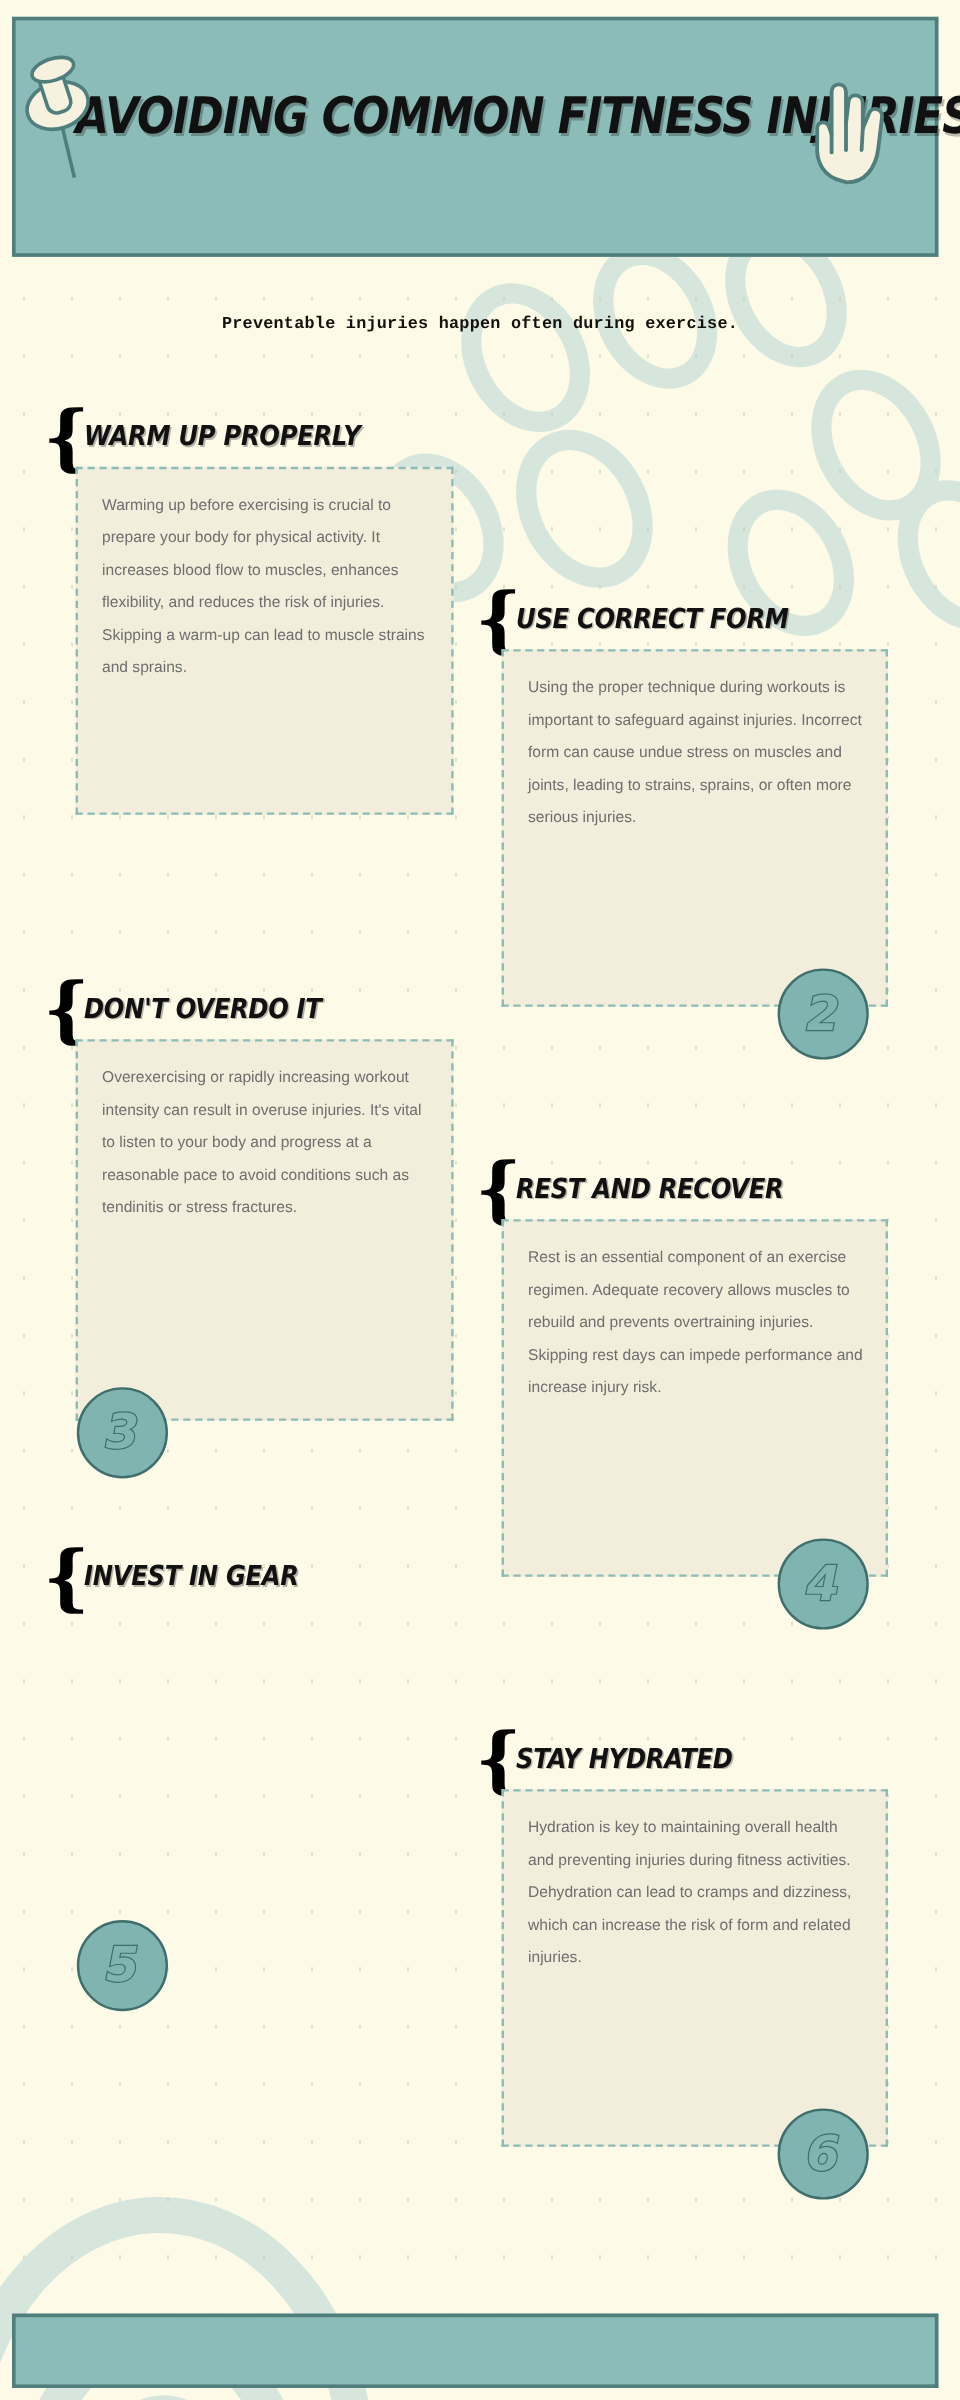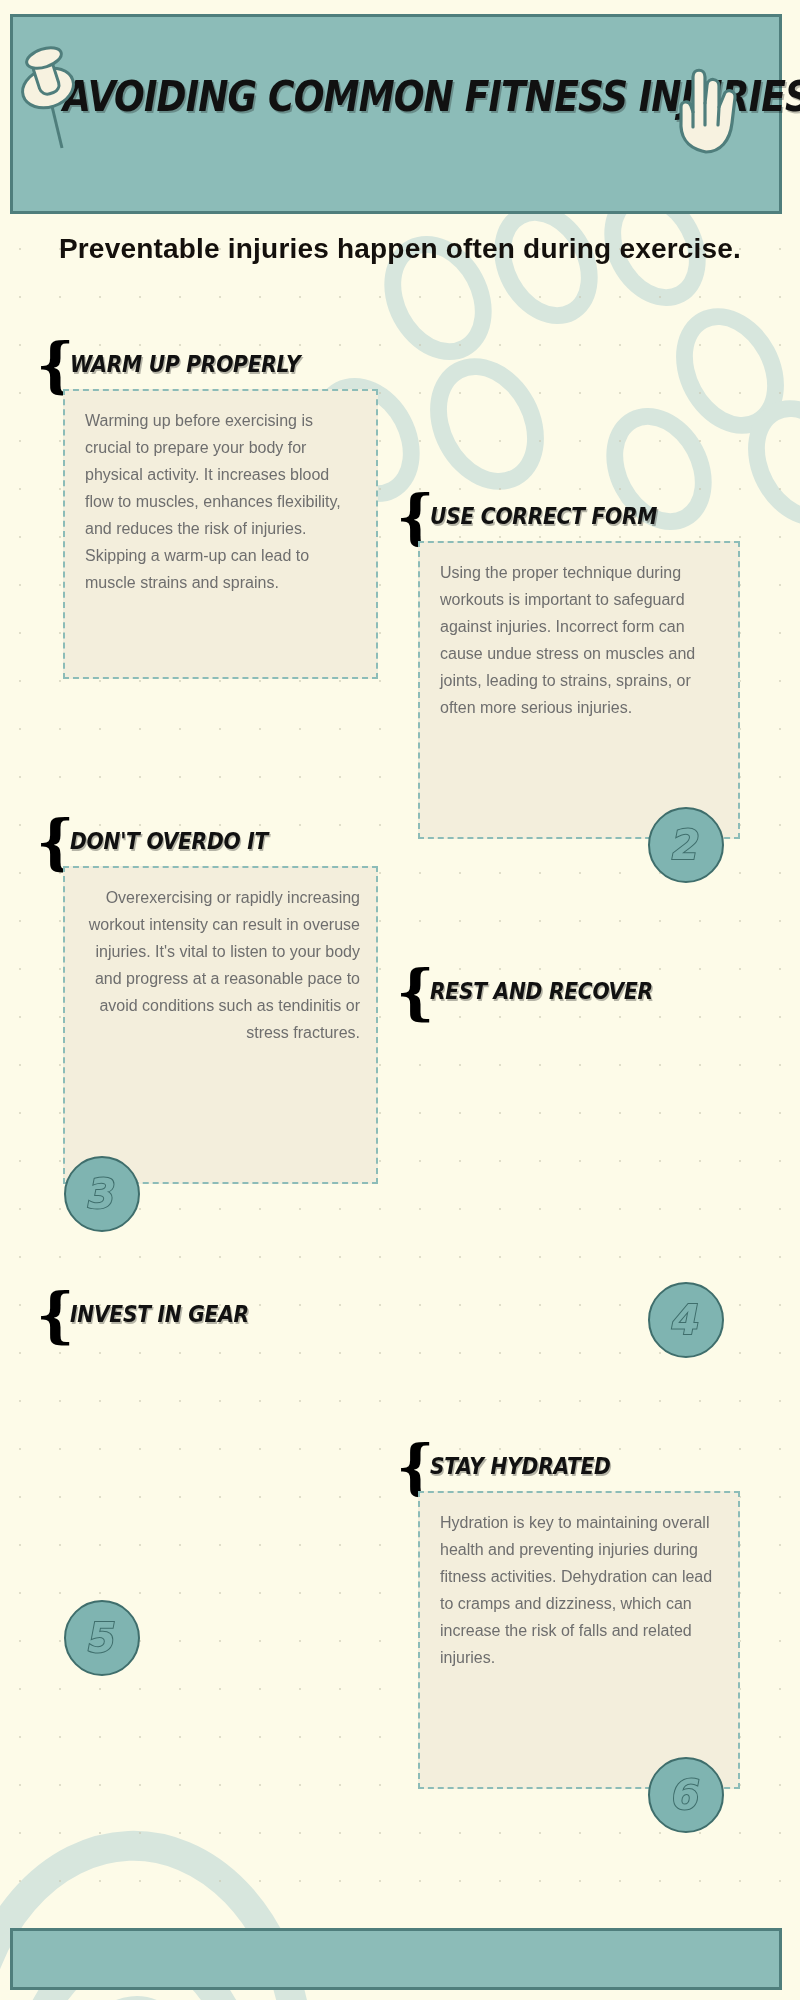--- a/index.html
+++ b/index.html
@@ -48,9 +48,9 @@
 
   
   .subtitle{
-    position:absolute;left:0;top:233px;width:800px;text-align:center;
-    font-family:Liberation Sans, sans-serif;
-    font-size:28px;font-weight:600;color:#14100c;
+    position:absolute;left:0;top:262px;width:800px;text-align:center;
+    font-family:Liberation Mono, monospace;
+    font-size:14px;font-weight:600;color:#14100c;
     letter-spacing:.2px;z-index:3;
   }
 

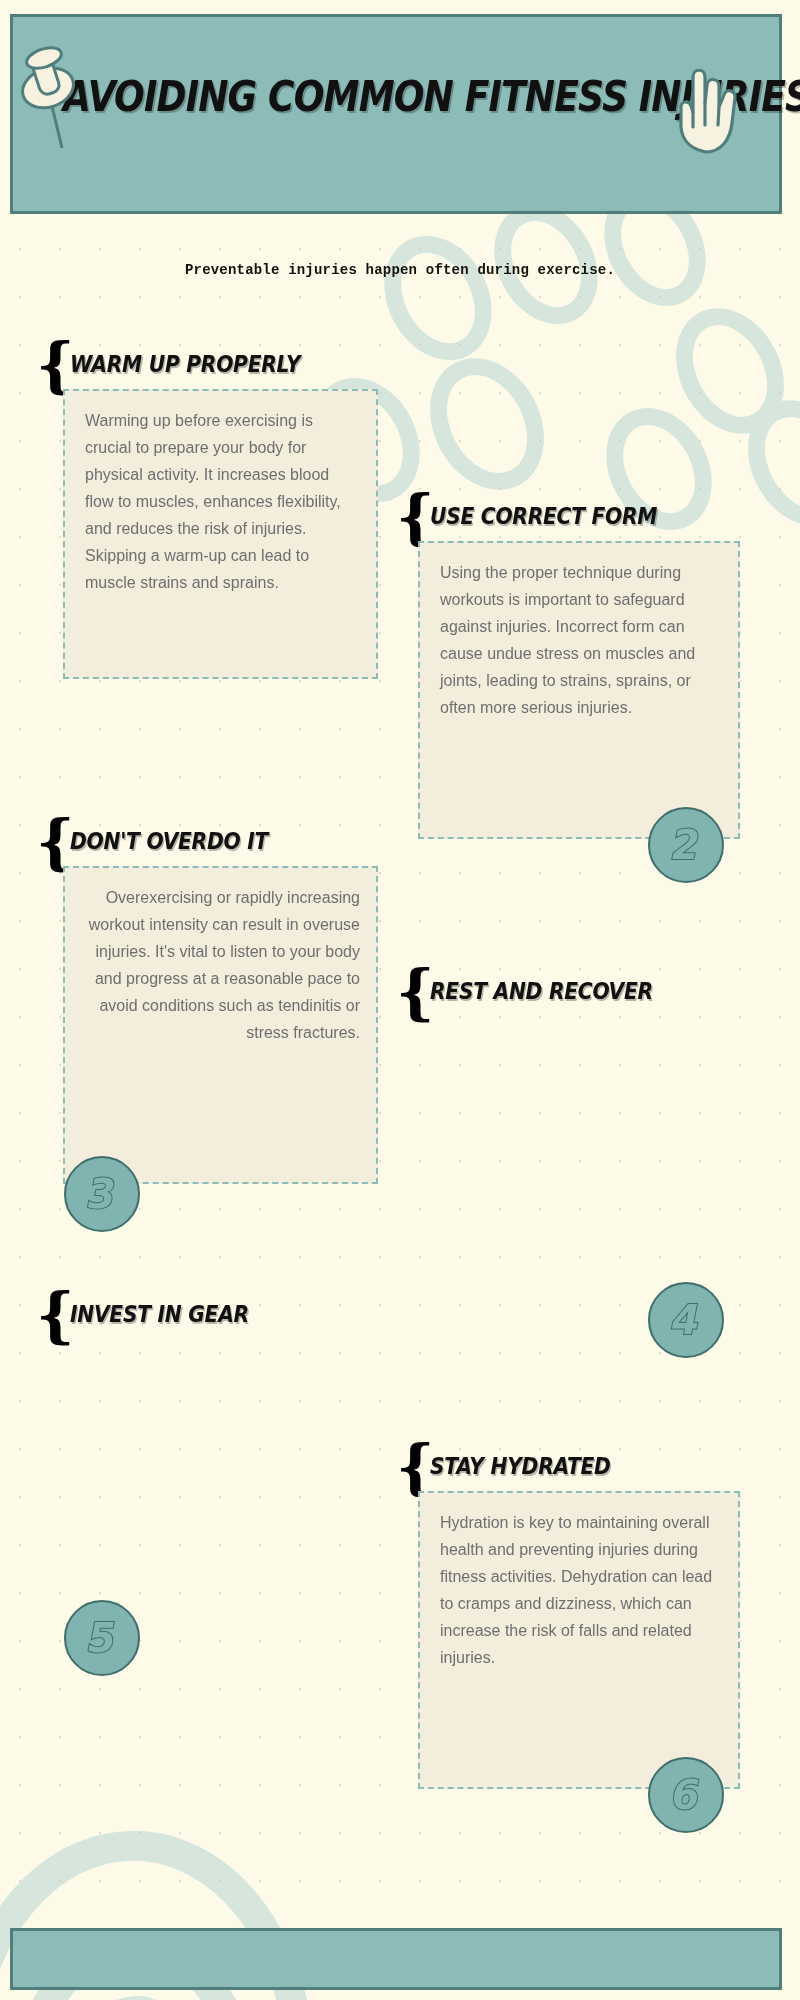--- a/index.html
+++ b/index.html
@@ -80,7 +80,7 @@
   .tip-text{
     position:absolute;left:20px;top:16px;right:16px;
     font-family:"Liberation Sans",sans-serif;
-    font-size:16px;line-height:27px;color:#6E6E6E;
+    font-size:13px;line-height:27px;color:#6E6E6E;
   }
   .badge{
     position:absolute;width:72px;height:72px;border-radius:50%;

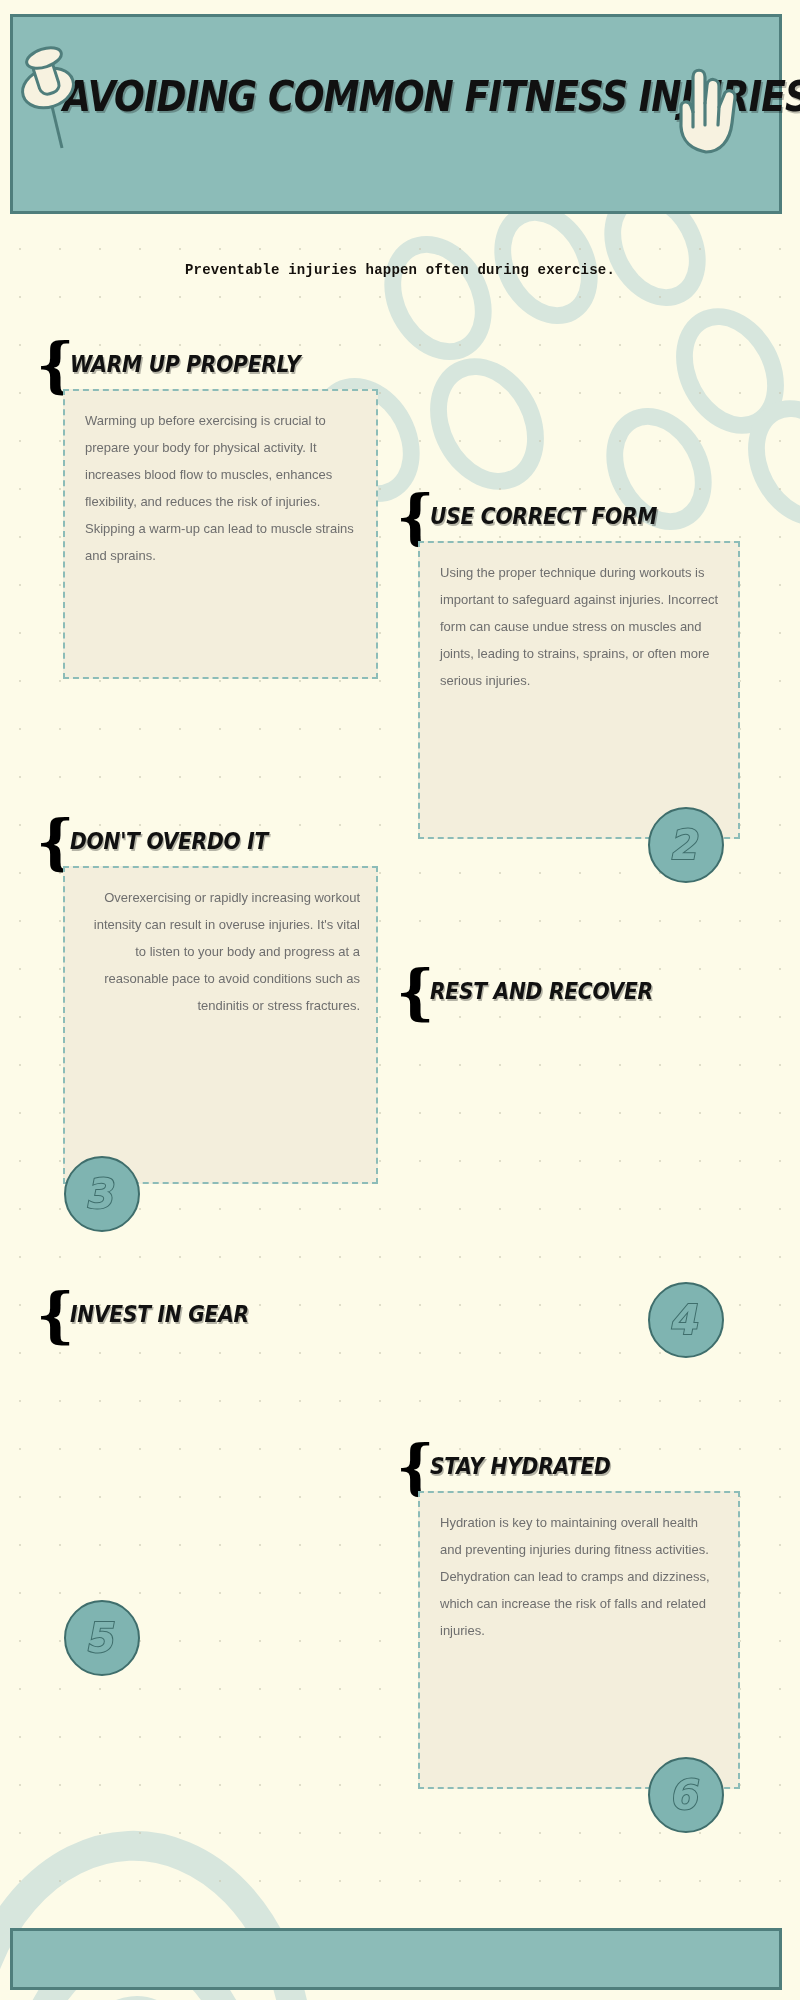--- a/index.html
+++ b/index.html
@@ -184,7 +184,7 @@
       <span class="brace">{</span>
       <span class="tip-title">DON'T OVERDO IT</span>
     </div>
-    <div class="tip-box" style="width:315px;height:318px;margin-left:27px;text-align:right;">
+    <div class="tip-box" style="width:315px;height:318px;margin-left:27px;">
       <div class="tip-text">Overexercising or rapidly increasing workout intensity can result in overuse injuries. It's vital to listen to your body and progress at a reasonable pace to avoid conditions such as tendinitis or stress fractures.</div>
     </div>
     <div class="badge" style="left:28px;top:334px;">

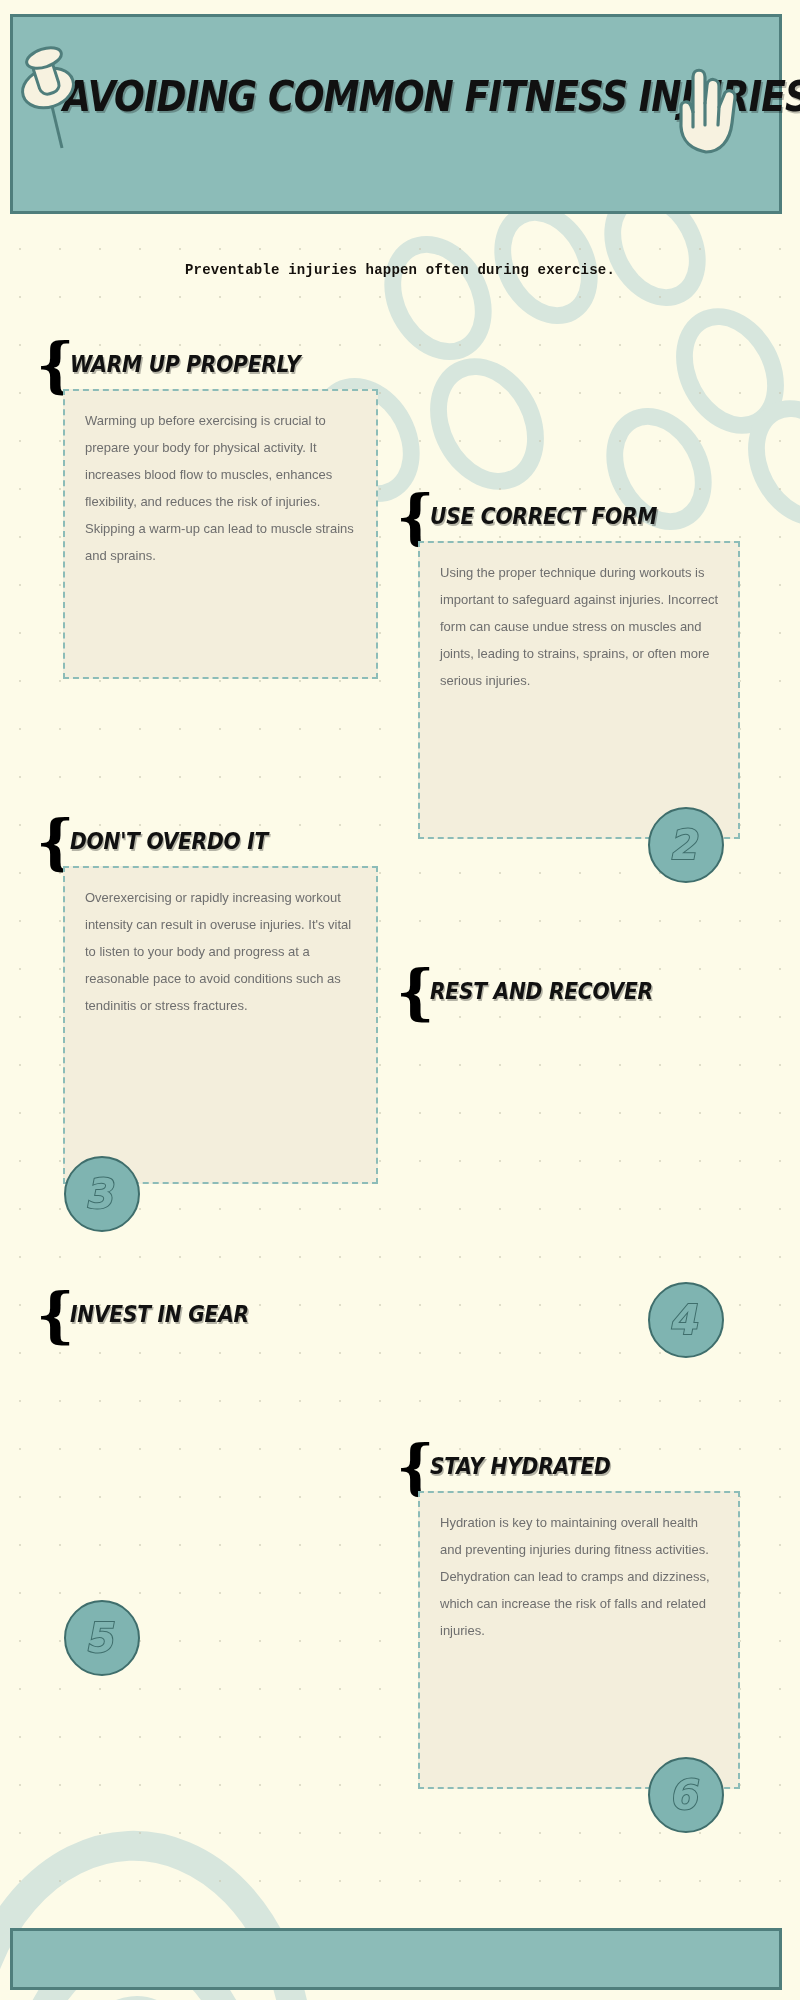--- a/index.html
+++ b/index.html
@@ -197,6 +197,9 @@
       <span class="brace">{</span>
       <span class="tip-title">REST AND RECOVER</span>
     </div>
+    <div class="tip-box" style="width:322px;height:298px;margin-left:22px;">
+      <div class="tip-text">Rest is an essential component of an exercise regimen. Adequate recovery allows muscles to rebuild and prevents overtraining injuries. Skipping rest days can impede performance and increase injury risk.</div>
+    </div>
     <div class="badge" style="left:252px;top:310px;">
       <div class="badge-num">4</div>
     </div>

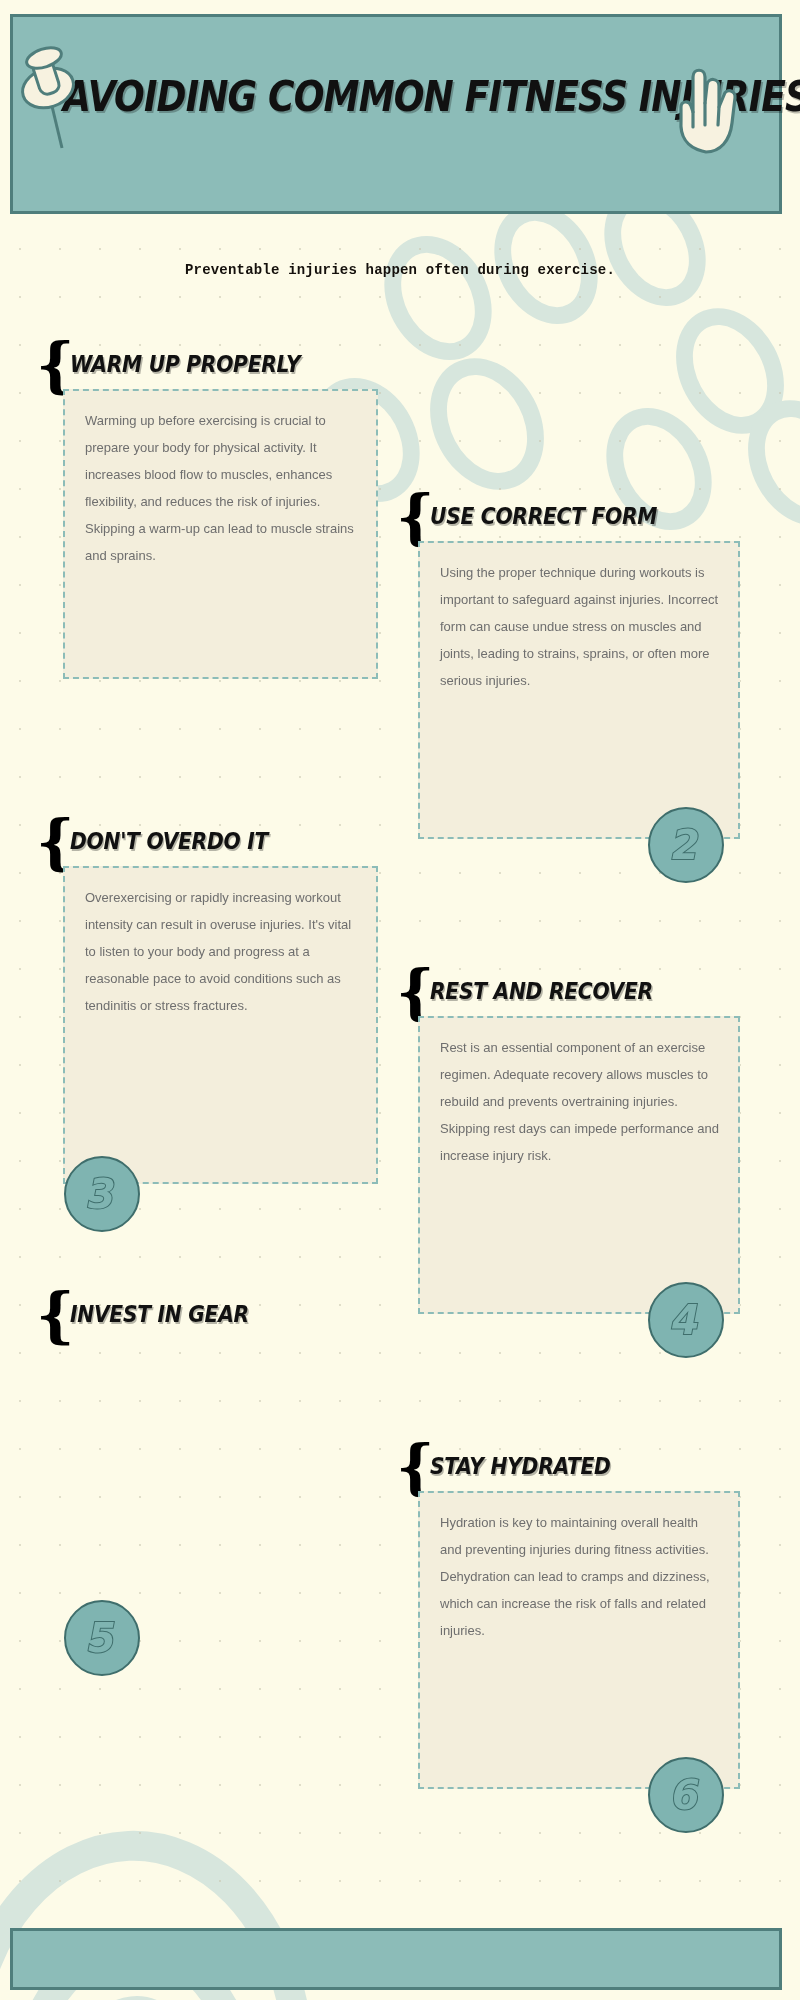--- a/index.html
+++ b/index.html
@@ -221,7 +221,7 @@
       <span class="tip-title">STAY HYDRATED</span>
     </div>
     <div class="tip-box" style="width:322px;height:298px;margin-left:22px;">
-      <div class="tip-text">Hydration is key to maintaining overall health and preventing injuries during fitness activities. Dehydration can lead to cramps and dizziness, which can increase the risk of falls and related injuries.</div>
+      <div class="tip-text">Hydration is key to maintaining overall health and preventing injuries during fitness activities. Dehydration can lead to cramps and dizziness, which can increase the risk of form and related injuries.</div>
     </div>
     <div class="badge" style="left:252px;top:310px;">
       <div class="badge-num">6</div>

